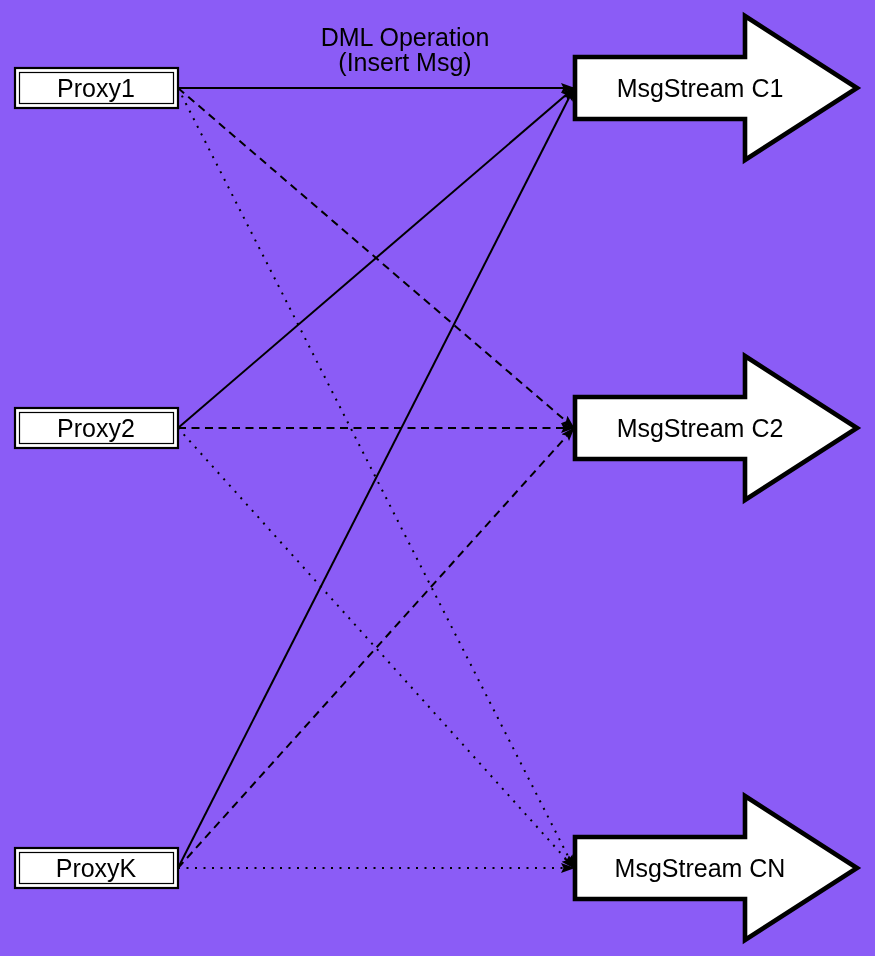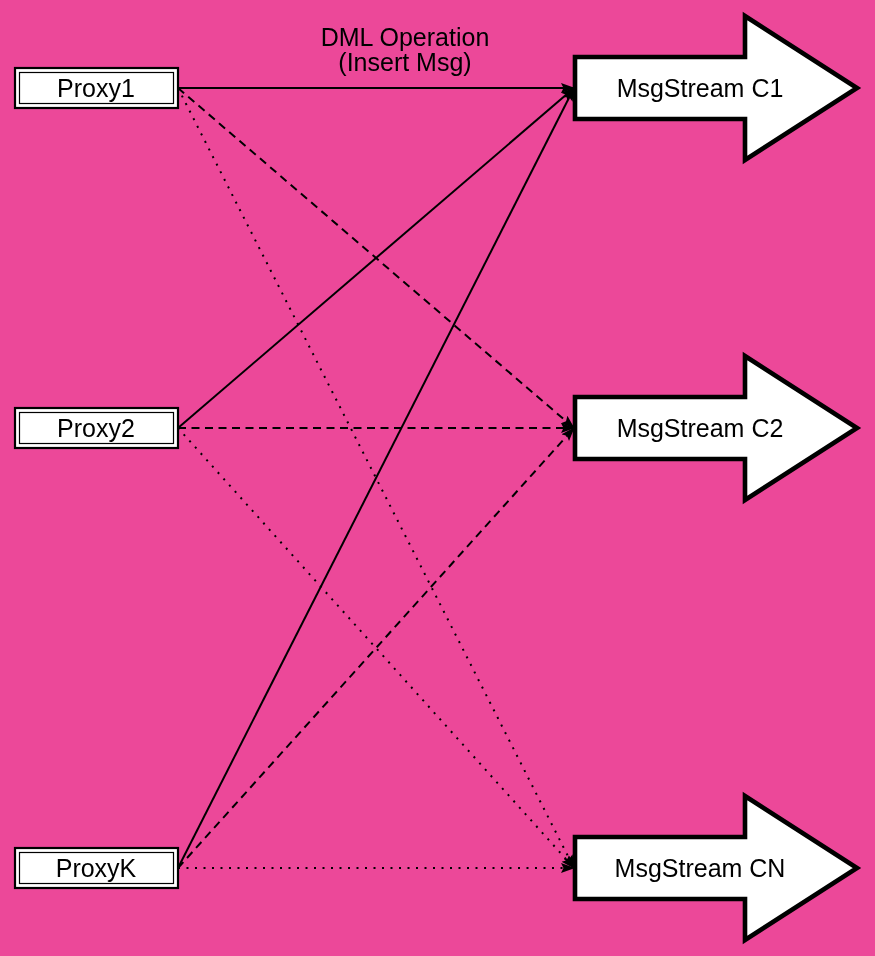--- a/index.html
+++ b/index.html
@@ -11,7 +11,7 @@
     position: relative;
     width: 875px;
     height: 956px;
-    background: #ec4899;
+    background: #8b5cf6;
     overflow: hidden;
     font-family: "Liberation Sans", sans-serif;
   }

